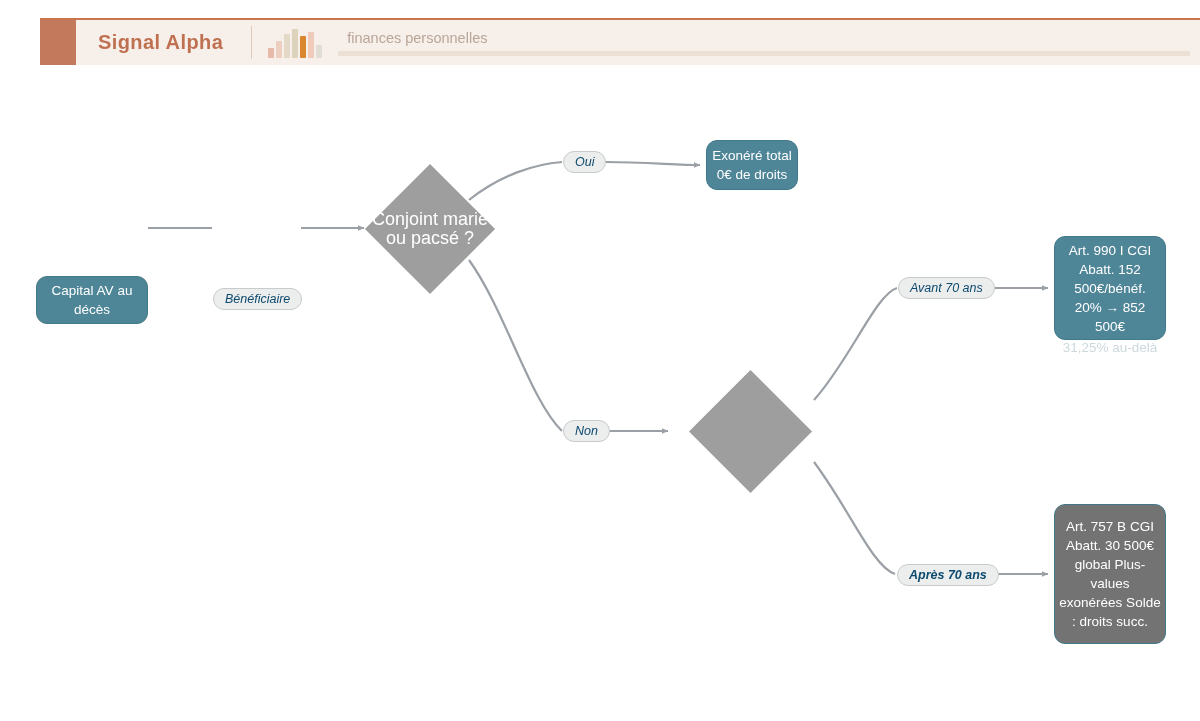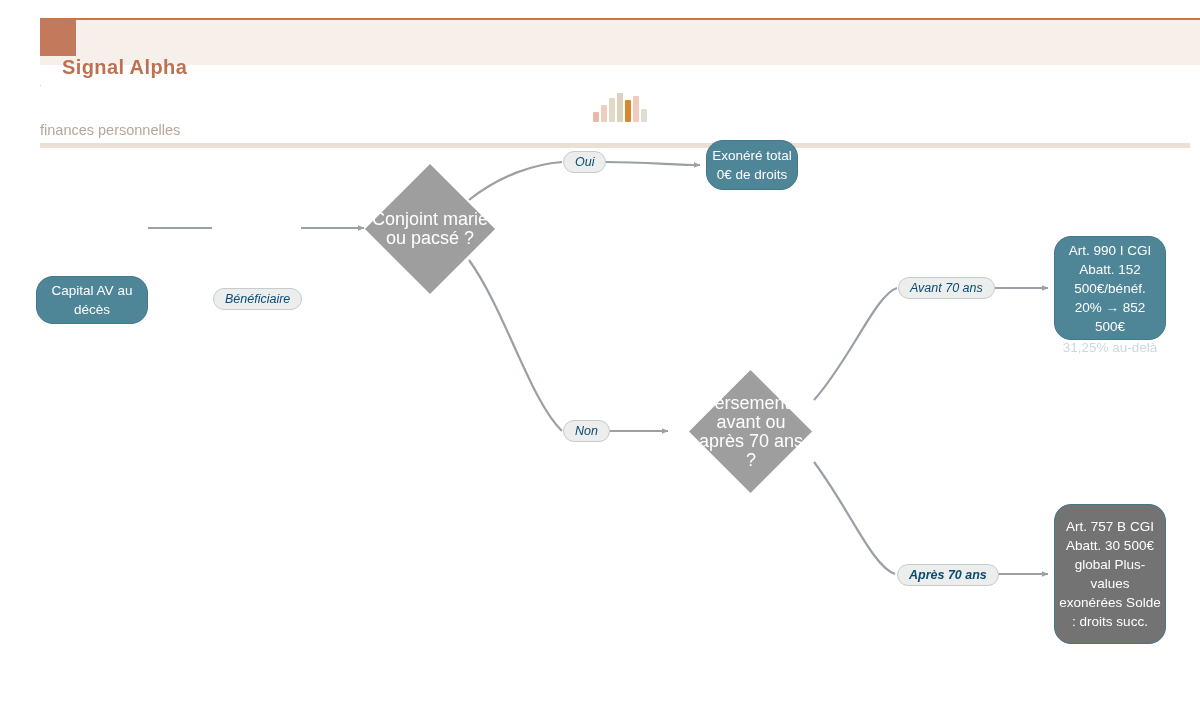--- a/index.html
+++ b/index.html
@@ -151,7 +151,7 @@
 </head>
 <body>
 
-<div id="app-header" style="background: rgb(247, 239, 233); flex-direction: column;">
+<div id="app-header" style="background: rgb(247, 239, 233);">
   <div id="header-accent-block" style="background: rgb(195, 121, 91);"></div>
 
   <div id="brand-title">Signal Alpha</div>

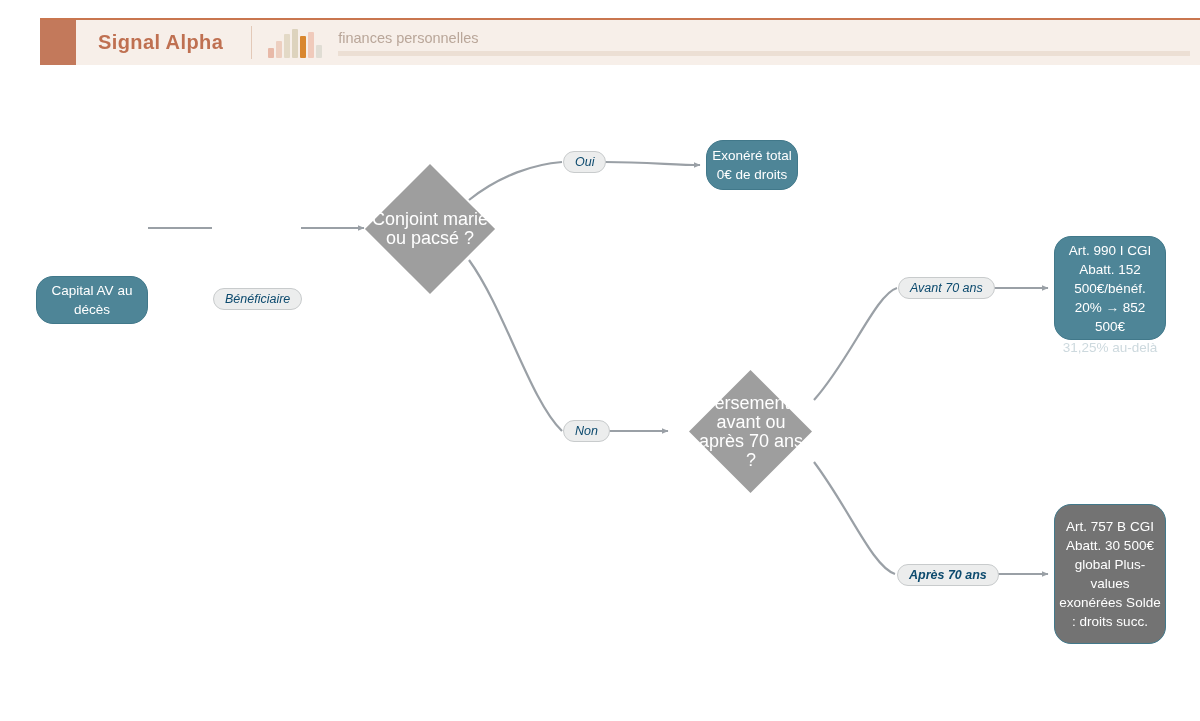--- a/index.html
+++ b/index.html
@@ -70,6 +70,7 @@
     font-size: 14.5px;
     color: #b9a699;
     padding-bottom: 5px;
+    margin-left: 9px;
   }
   #subtitle-rule {
     height: 5px;

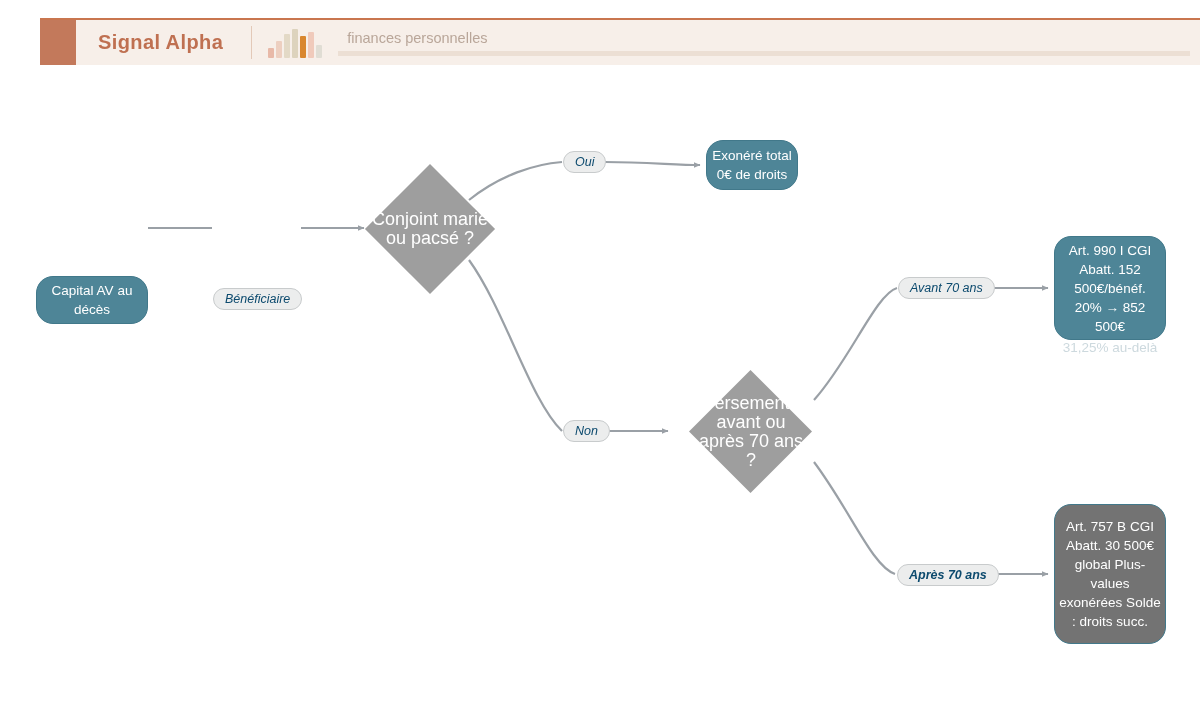--- a/index.html
+++ b/index.html
@@ -106,7 +106,7 @@
   .node.rounded {
     background: #4e8597;
     border: 1px solid #41788a;
-    border-radius: 17px;
+    border-radius: 11px;
     padding: 6px 4px;
   }
 

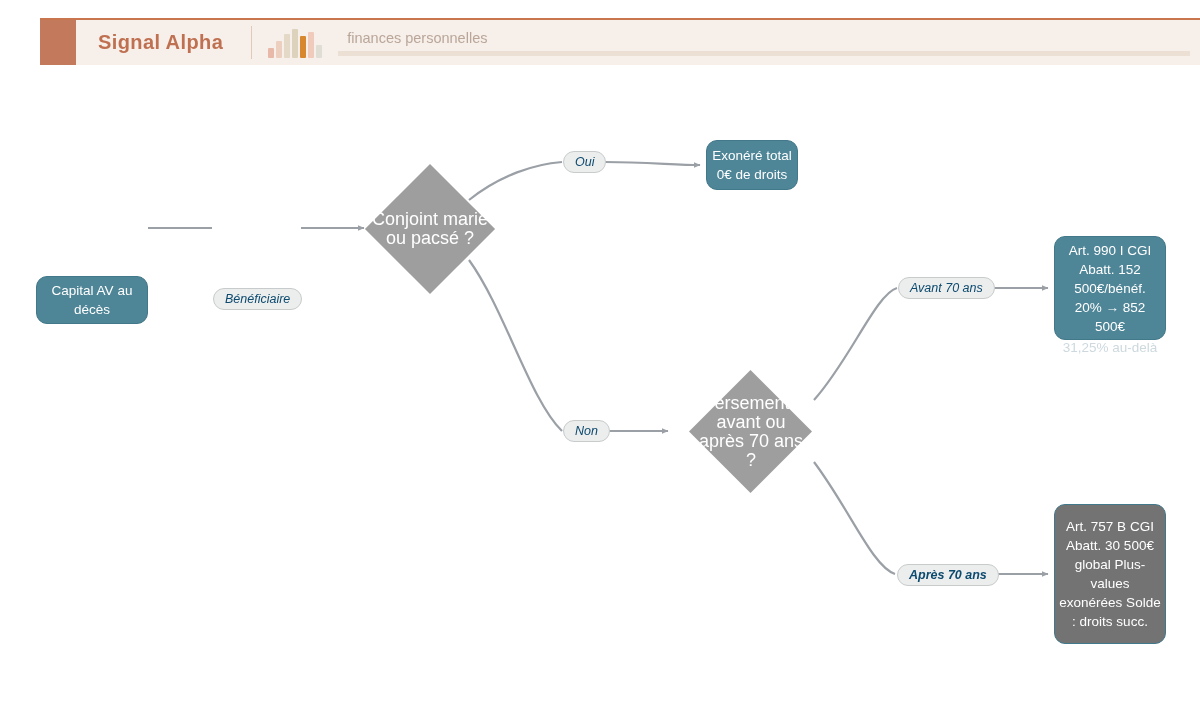--- a/index.html
+++ b/index.html
@@ -231,9 +231,6 @@
   </div>
 
   <div class="diamond-shape" style="left: 707px; top: 318px; width: 87px; height: 87px; background: rgb(158, 158, 158);"></div>
-  <div class="diamond-text" style="left:692px; top:333px; width:118px; height:58px;">
-    <span>Versements avant ou après 70 ans ?</span>
-  </div>
 
   <div class="edge-label" style="left:898px; top:207px;">
     <span>Avant 70 ans</span>

